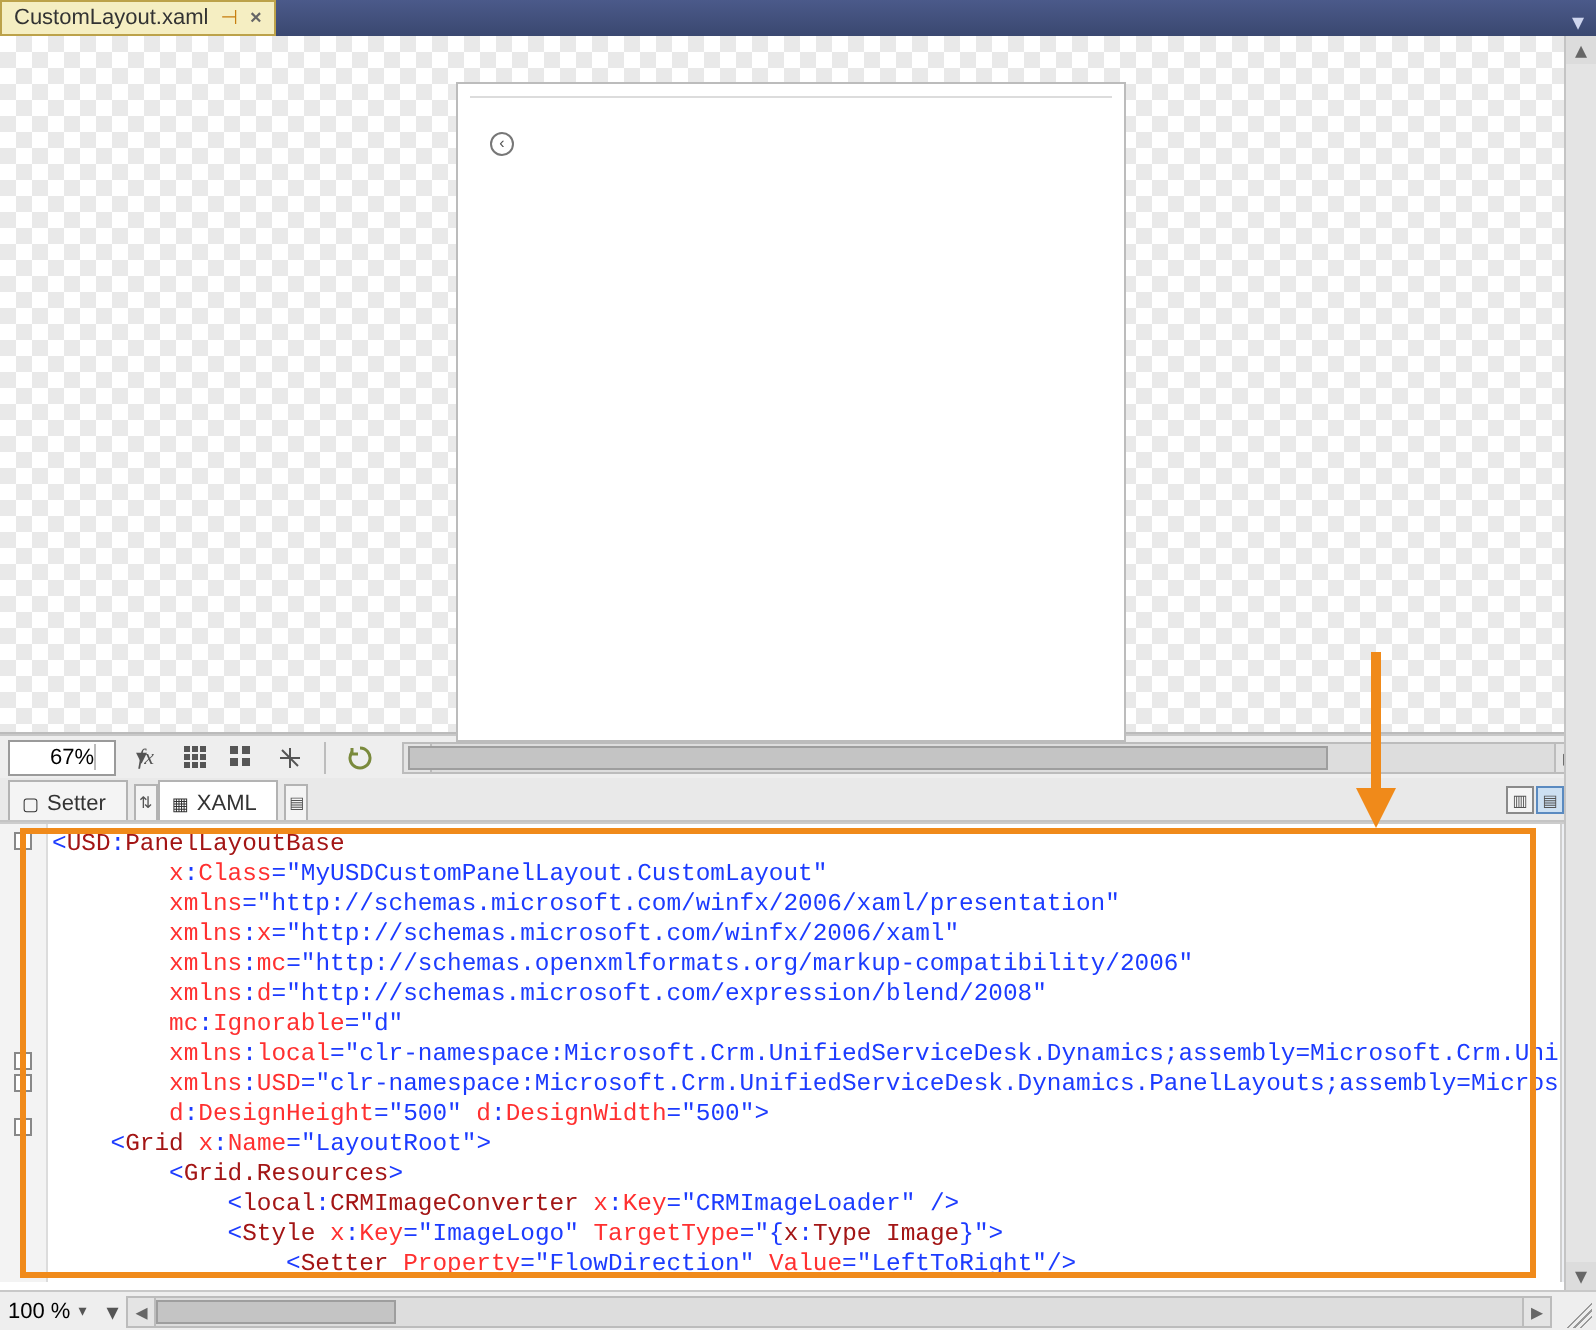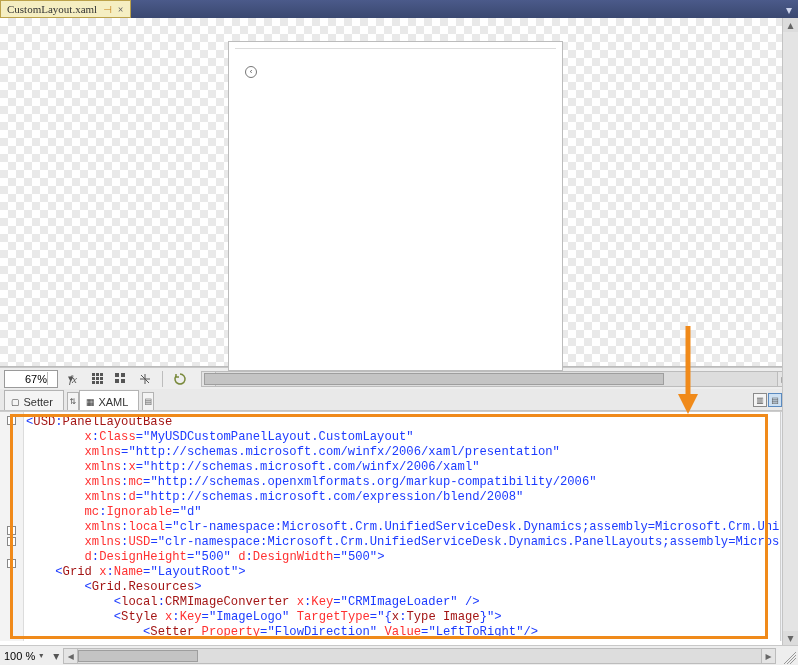--- a/index.html
+++ b/index.html
@@ -22,7 +22,6 @@
     background: linear-gradient(#4b5a8a, #3a4870);
     display: flex;
     align-items: flex-end;
-    font-family: Liberation Serif, serif;
   }
   .file-tab {
     background: #f5eec2;

